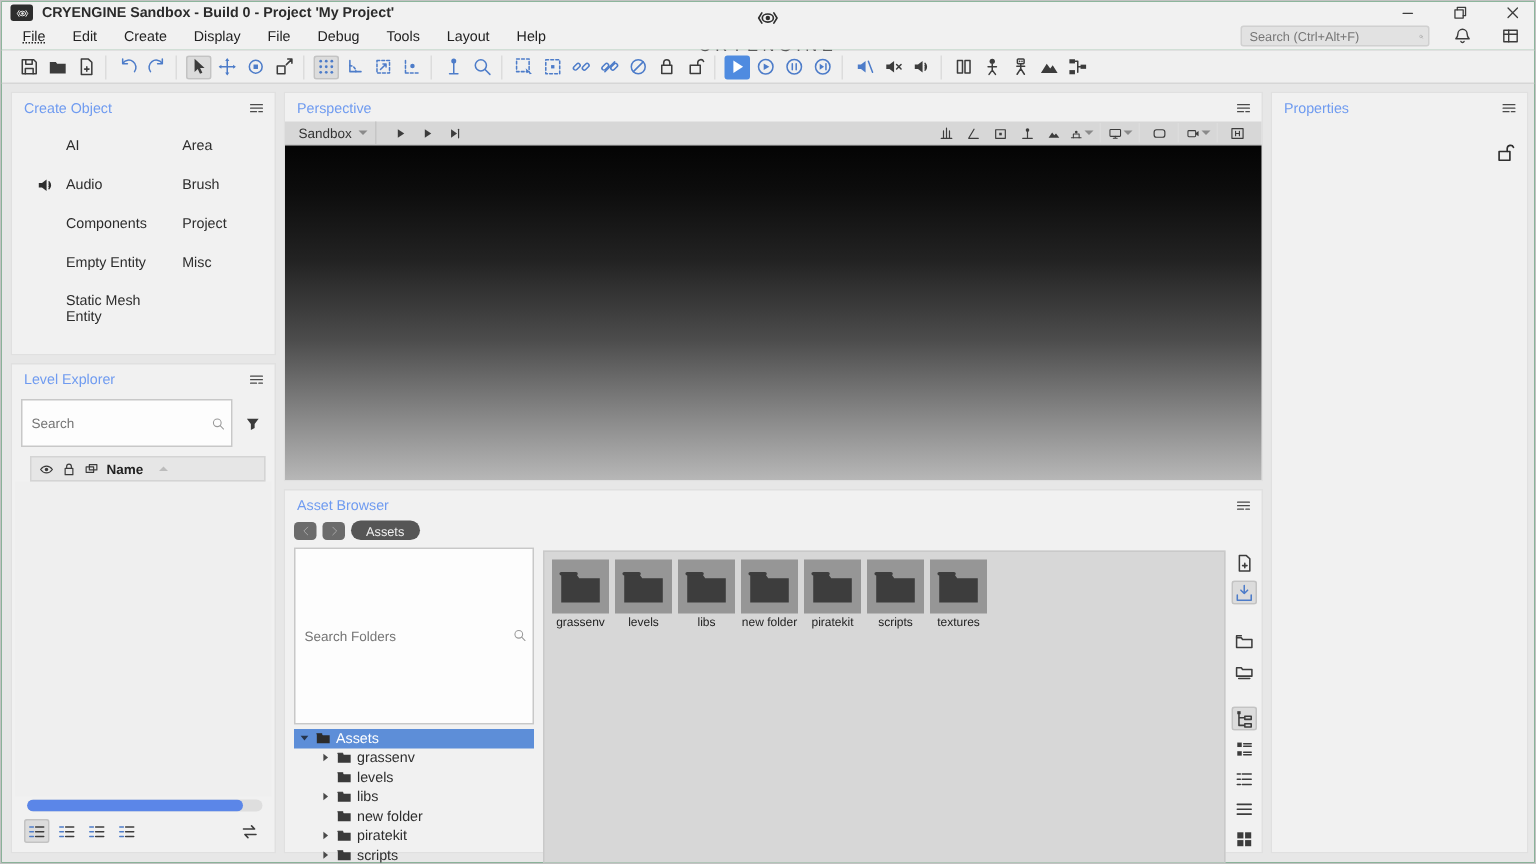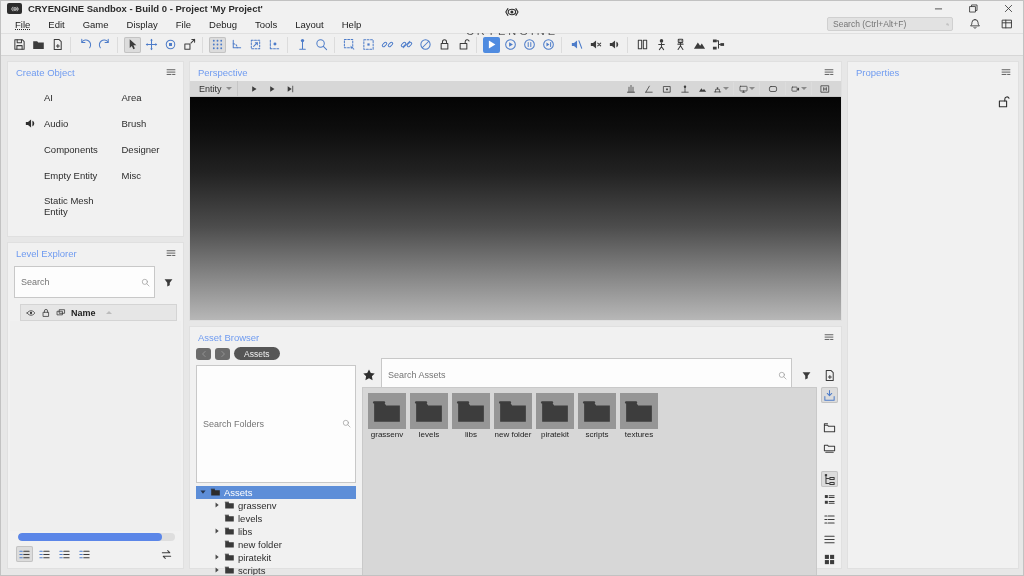--- a/index.html
+++ b/index.html
@@ -150,7 +150,7 @@
   <div class="menubar">
     <span class="menu-item">File</span>
     <span class="menu-item">Edit</span>
-    <span class="menu-item">Game</span>
+    <span class="menu-item">Create</span>
     <span class="menu-item">Display</span>
     <span class="menu-item">File</span>
     <span class="menu-item">Debug</span>

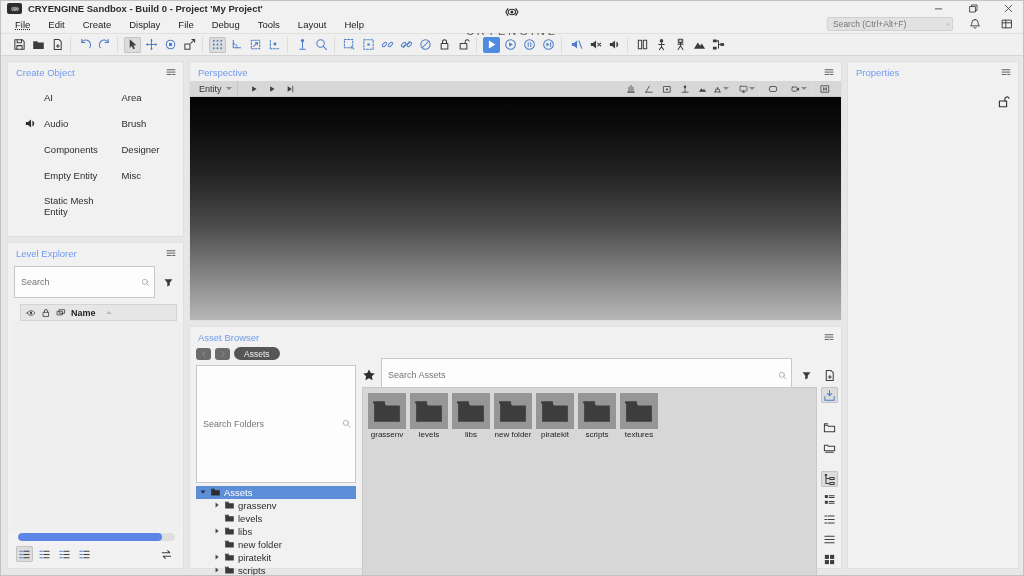--- a/index.html
+++ b/index.html
@@ -664,7 +664,7 @@
         </div>
         <div class="vp-toolbar">
           <span class="cam-dd">
-            <span>Entity</span>
+            <span>Sandbox</span>
             <span class="caret-mini"></span>
           </span>
           <div style="display:flex;margin-left:4px;">

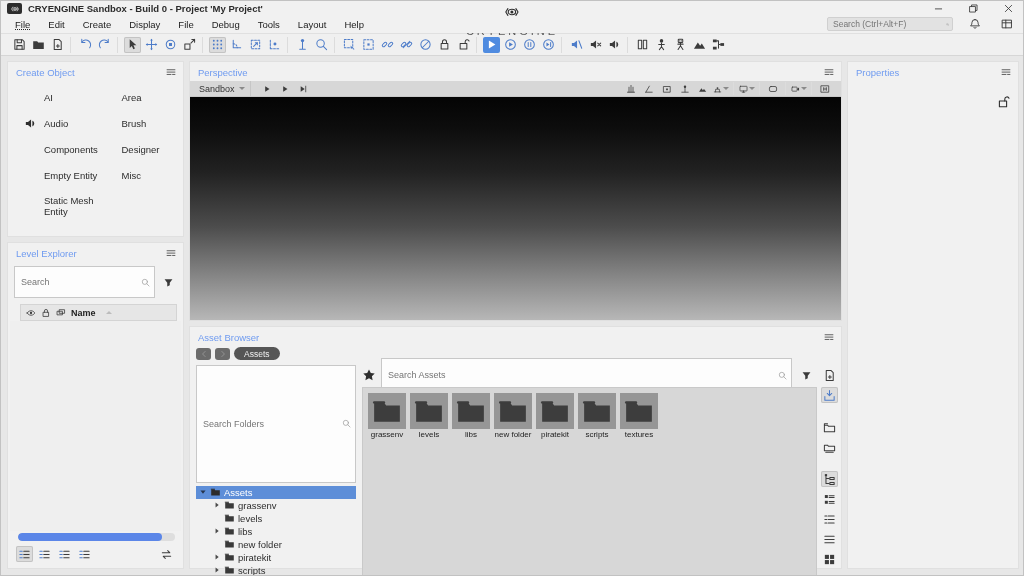--- a/index.html
+++ b/index.html
@@ -526,7 +526,7 @@
             </div>
           <div class="co-item">
               <span class="ic"></span>
-              <span>Designer</span>
+              <span>Project</span>
             </div>
           <div class="co-item">
               <span class="ic"></span>

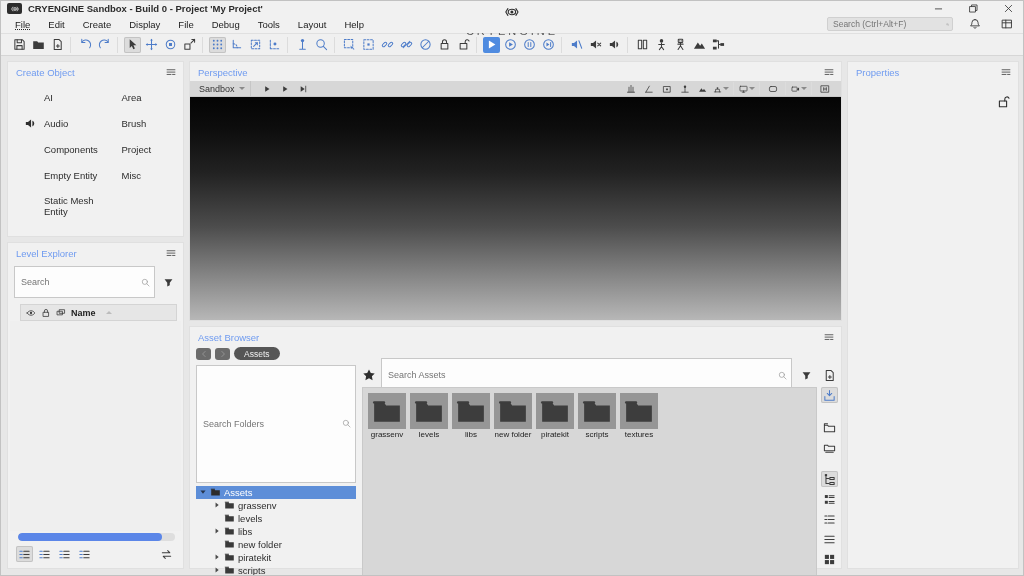--- a/index.html
+++ b/index.html
@@ -937,29 +937,6 @@
             </div>
           </div>
           <div class="ab-mid">
-            <div class="ab-searchrow">
-              <span class="star-btn ic">
-                  <svg viewBox="0 0 14 14" fill="none" stroke="currentColor" stroke-width="1.1" stroke-linecap="round" stroke-linejoin="round">
-                    <path d="M7 1.4l1.8 3.6 3.9.6-2.8 2.7.7 3.9L7 10.3 3.4 12.2l.7-3.9L1.3 5.6l3.9-.6z" fill="currentColor" stroke="none"></path>
-                  </svg>
-                </span>
-              <span class="input" style="height:16px;">
-                <input placeholder="Search Assets" style="">
-                <span class="ic">
-                    <svg viewBox="0 0 14 14" fill="none" stroke="currentColor" stroke-width="1.1" stroke-linecap="round" stroke-linejoin="round">
-                      <circle cx="6" cy="6" r="4"></circle>
-                      <path d="M9 9l3.5 3.5"></path>
-                    </svg>
-                  </span>
-              </span>
-              <span class="sq-btn">
-                  <span class="ic">
-                    <svg viewBox="0 0 14 14" fill="none" stroke="currentColor" stroke-width="1.1" stroke-linecap="round" stroke-linejoin="round">
-                      <path d="M2 2.8h10L8.6 7.2v3.4l-3.2 1.6V7.2z" fill="currentColor" stroke="none"></path>
-                    </svg>
-                  </span>
-                </span>
-            </div>
             <div class="thumbs">
               <div class="tile">
                   <span class="tile-thumb">

